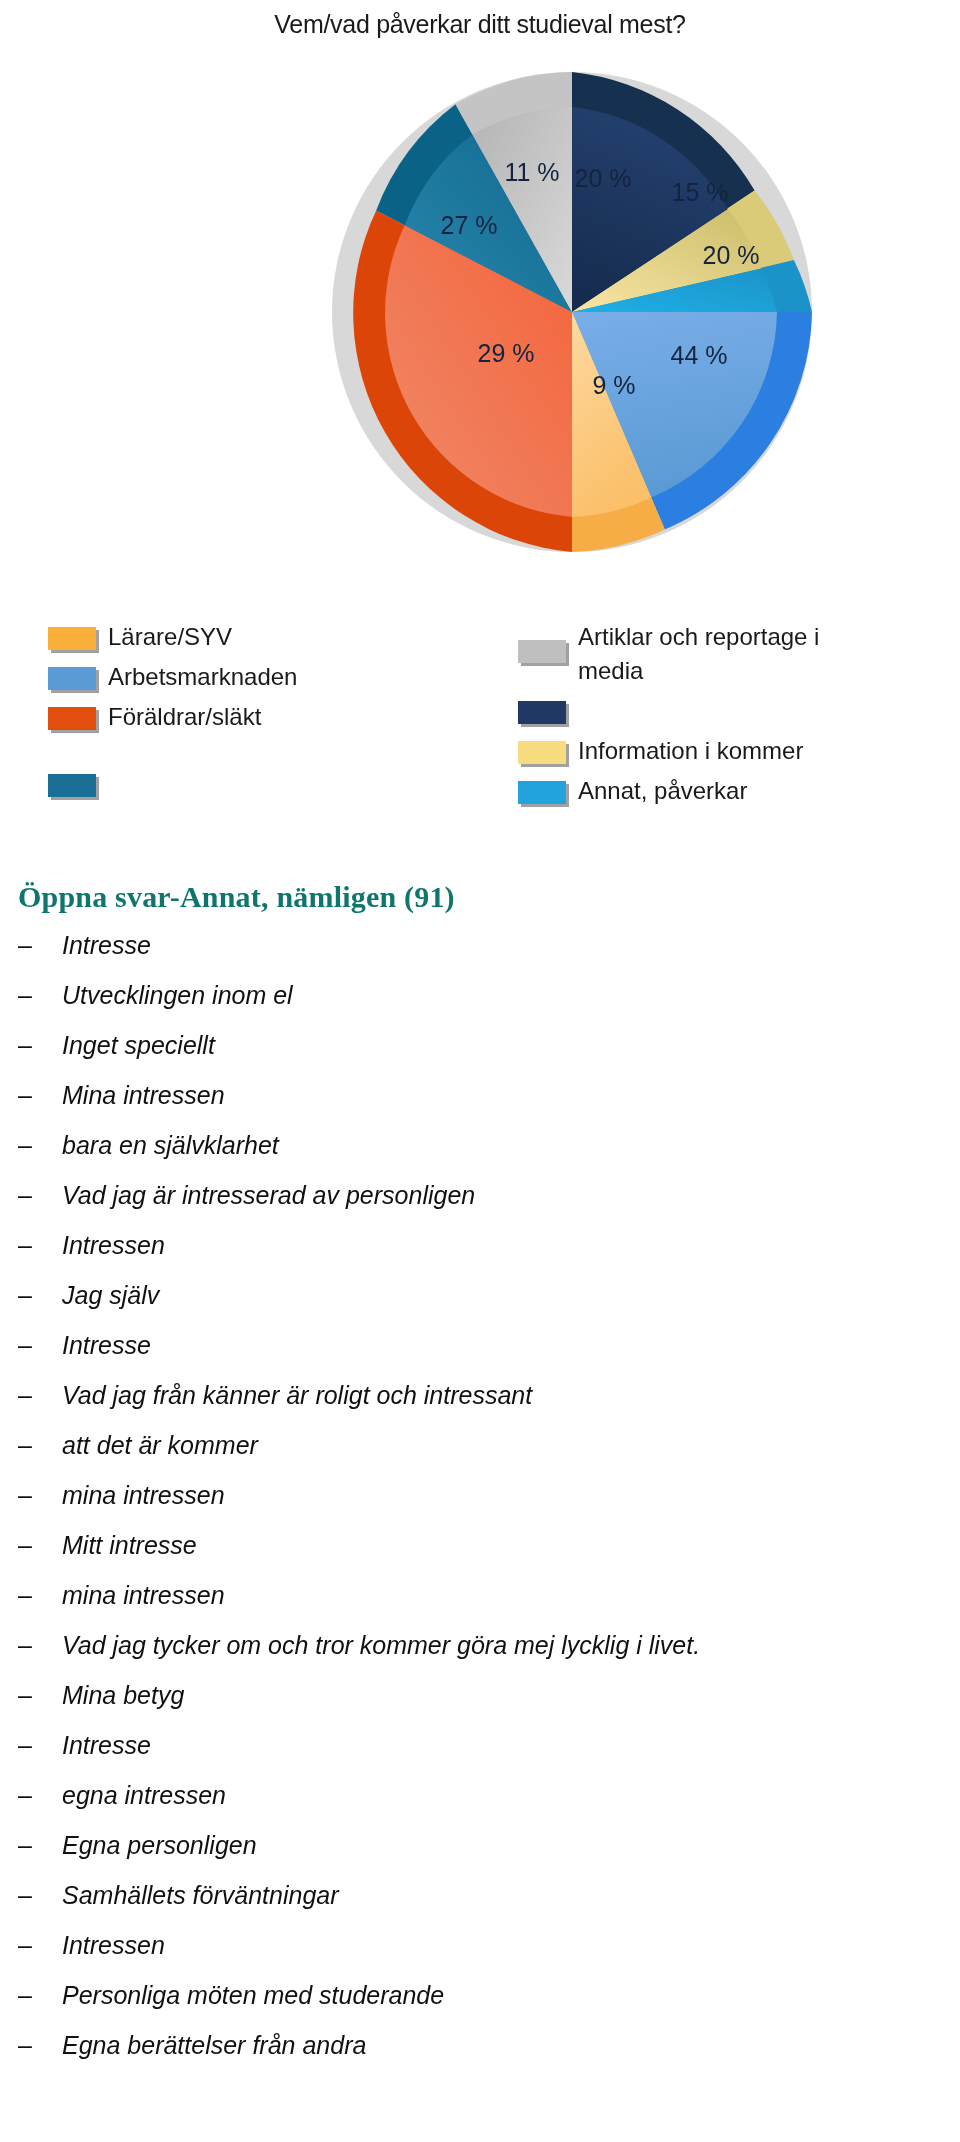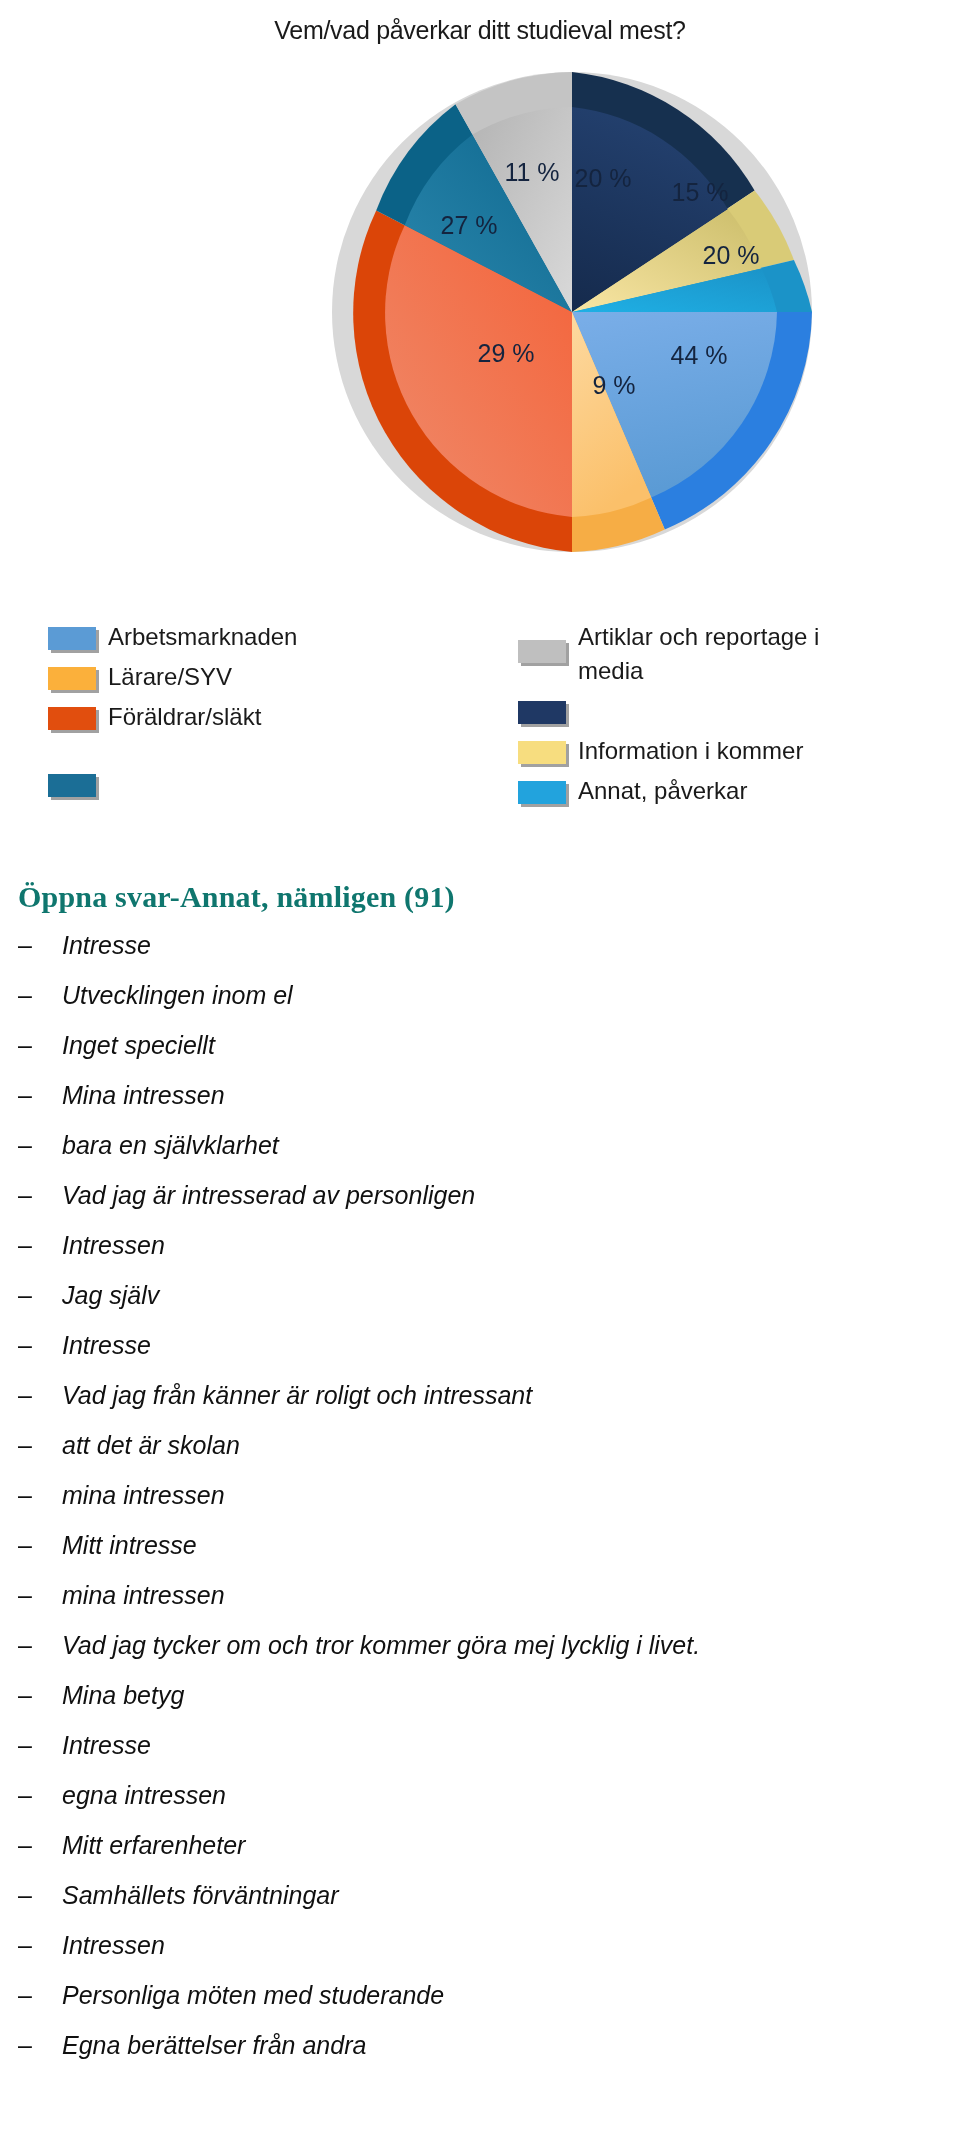--- a/index.html
+++ b/index.html
@@ -25,7 +25,7 @@
   }
   .chart-title {
     position: absolute;
-    top: 16px;
+    top: 10px;
     left: 0;
     width: 960px;
     text-align: center;

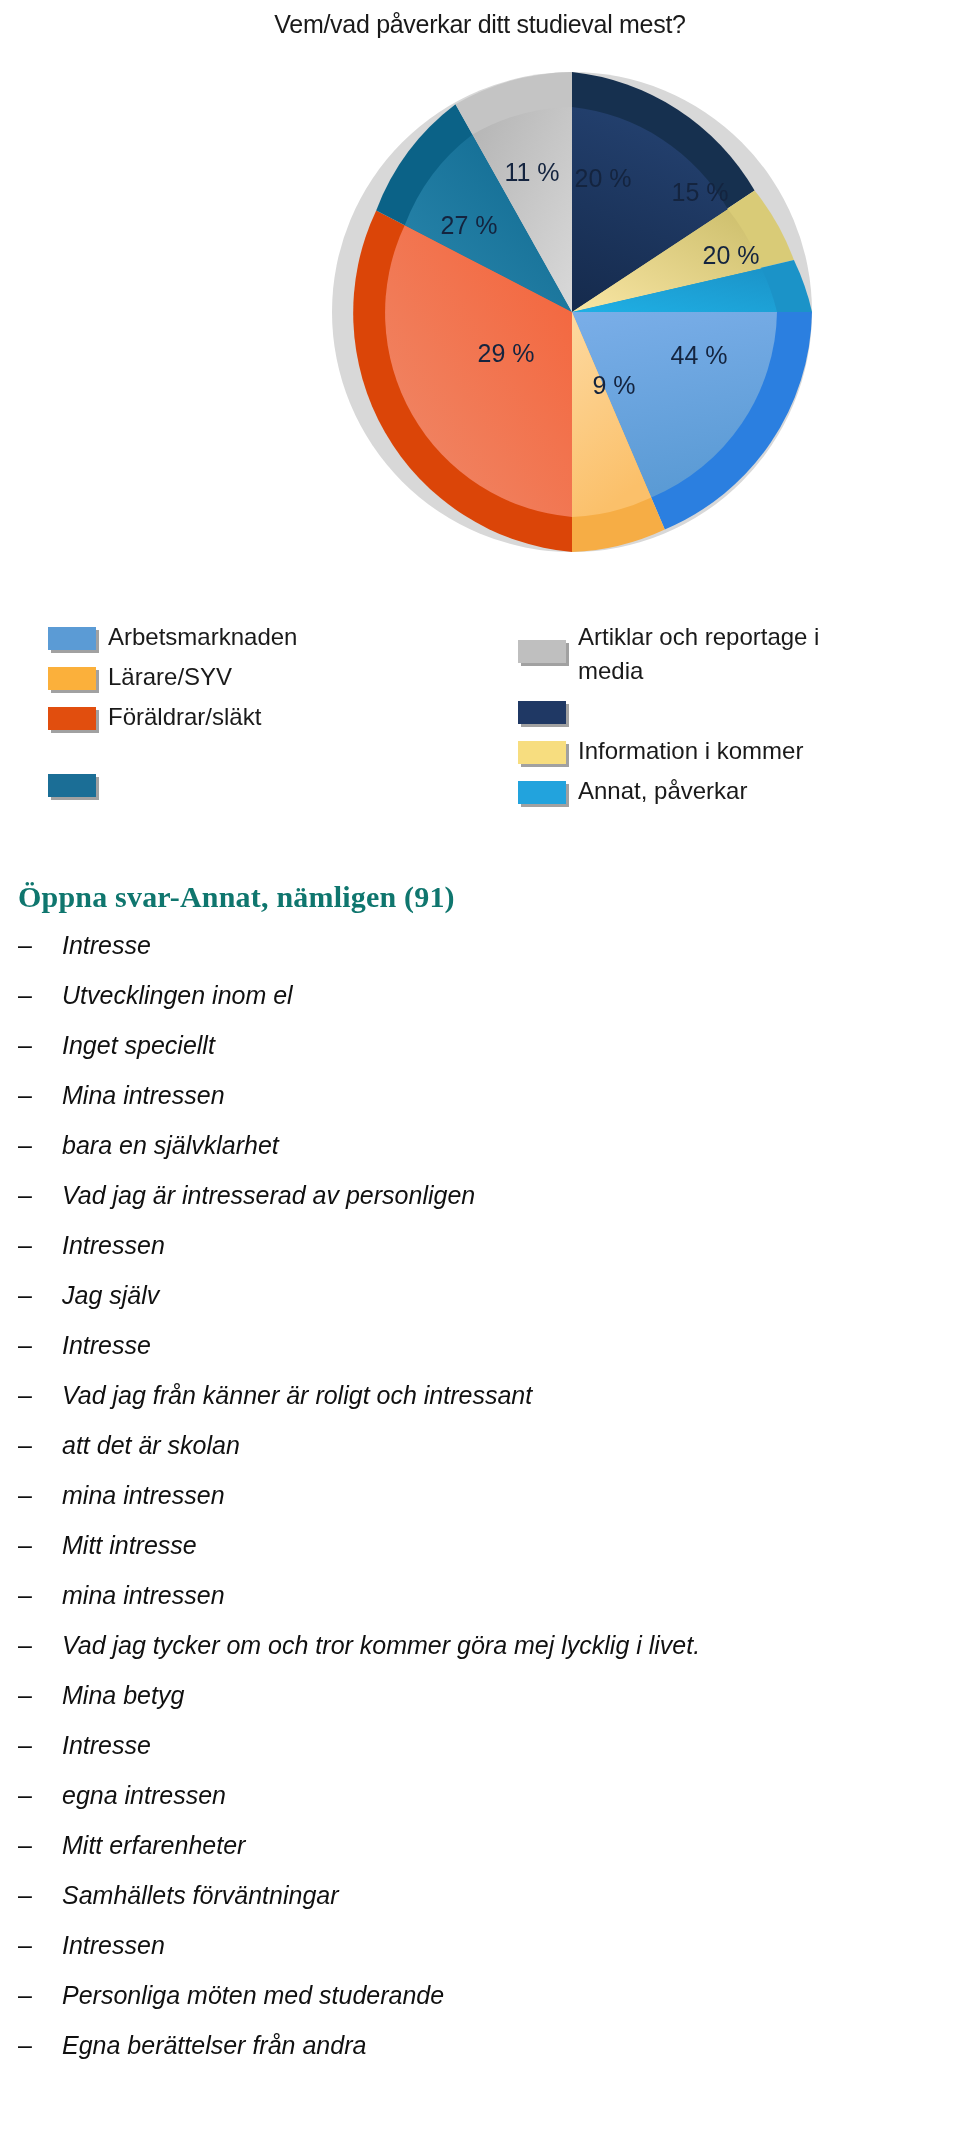--- a/index.html
+++ b/index.html
@@ -227,12 +227,12 @@
 
     <div class="legend-col left">
       <div class="legend-item">
+        <span class="swatch" style="background:#fbb03b"></span>
+        <span class="legend-label">Lärare/SYV</span>
+      </div>
+      <div class="legend-item">
         <span class="swatch" style="background:#5b9bd5"></span>
         <span class="legend-label">Arbetsmarknaden</span>
-      </div>
-      <div class="legend-item">
-        <span class="swatch" style="background:#fbb03b"></span>
-        <span class="legend-label">Lärare/SYV</span>
       </div>
       <div class="legend-item">
         <span class="swatch" style="background:#e14e0e"></span>

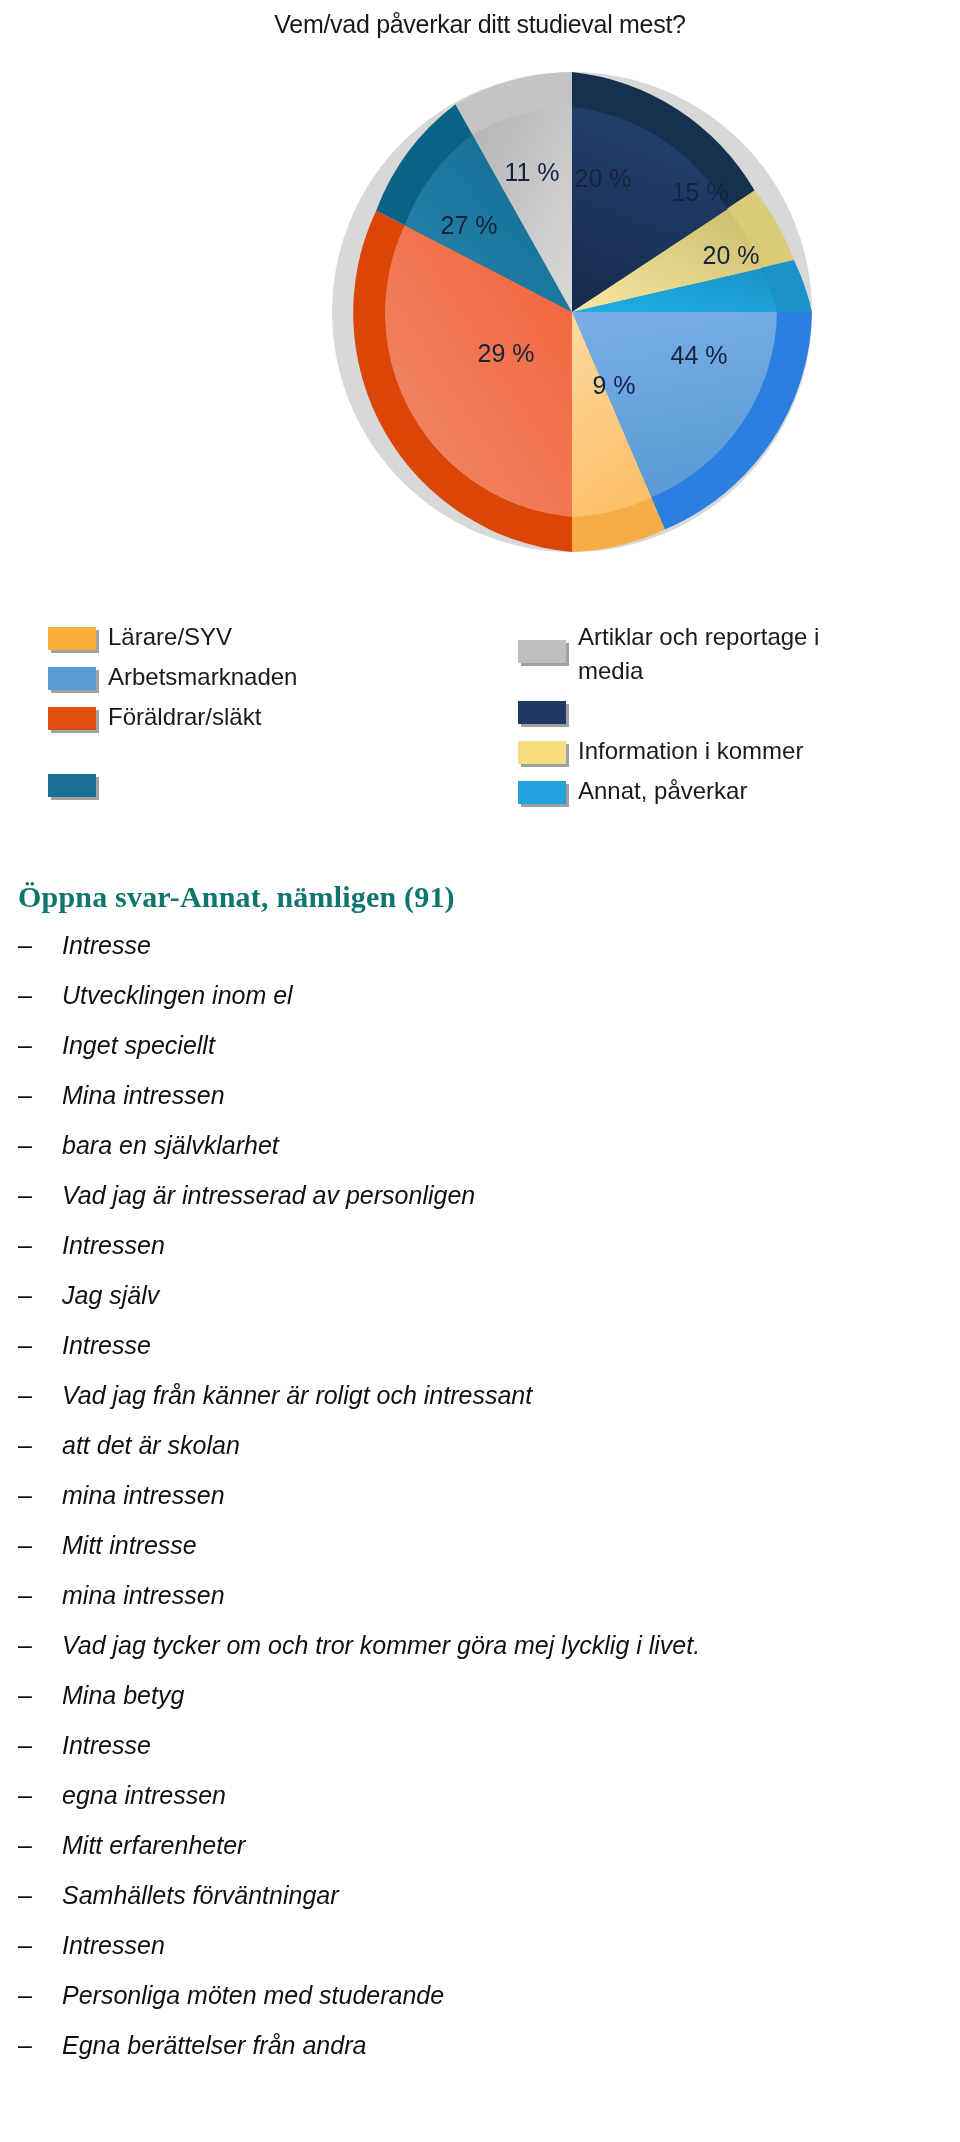--- a/index.html
+++ b/index.html
@@ -310,7 +310,7 @@
       </li>
       <li class="answer-item">
         <span class="dash">–</span>
-        <span class="answer-text">att det är skolan</span>
+        <span class="answer-text">att det är kommer</span>
       </li>
       <li class="answer-item">
         <span class="dash">–</span>

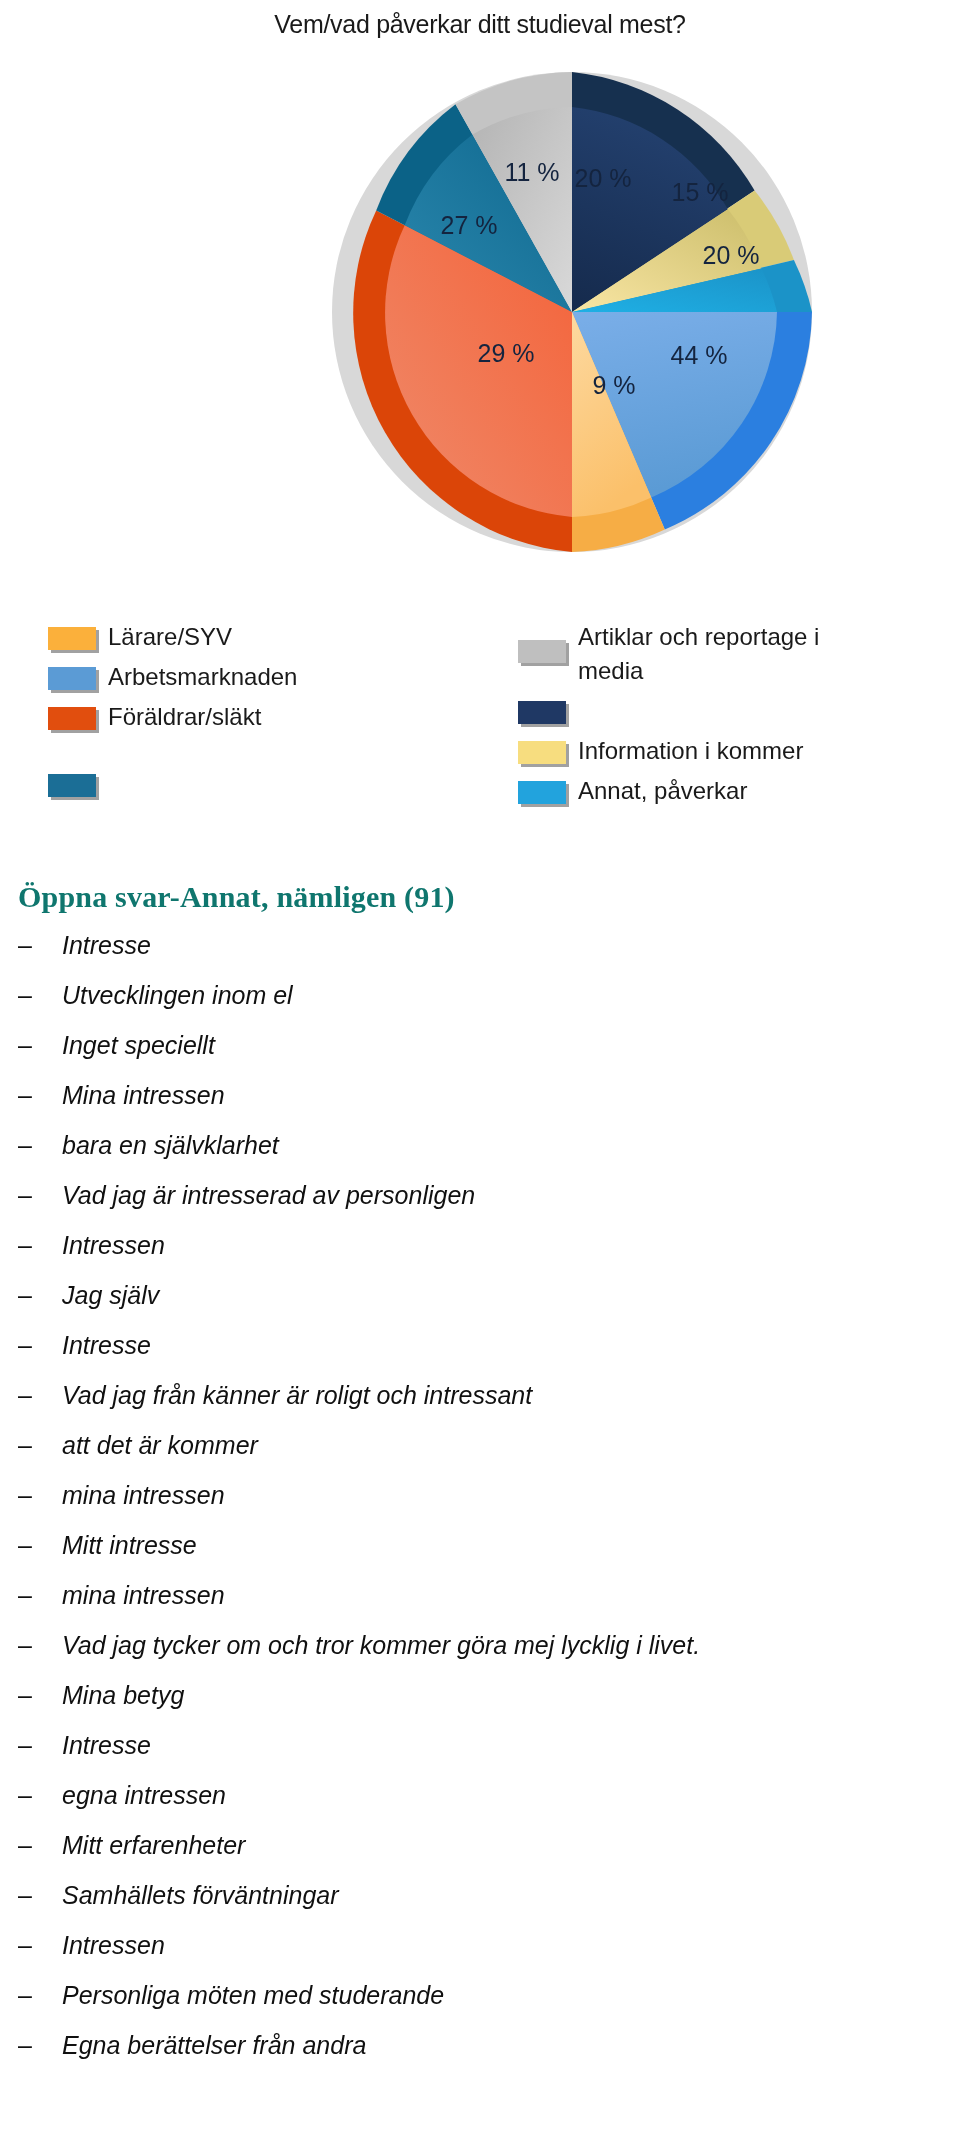--- a/index.html
+++ b/index.html
@@ -342,7 +342,7 @@
       </li>
       <li class="answer-item">
         <span class="dash">–</span>
-        <span class="answer-text">Mitt erfarenheter</span>
+        <span class="answer-text">Egna personligen</span>
       </li>
       <li class="answer-item">
         <span class="dash">–</span>

